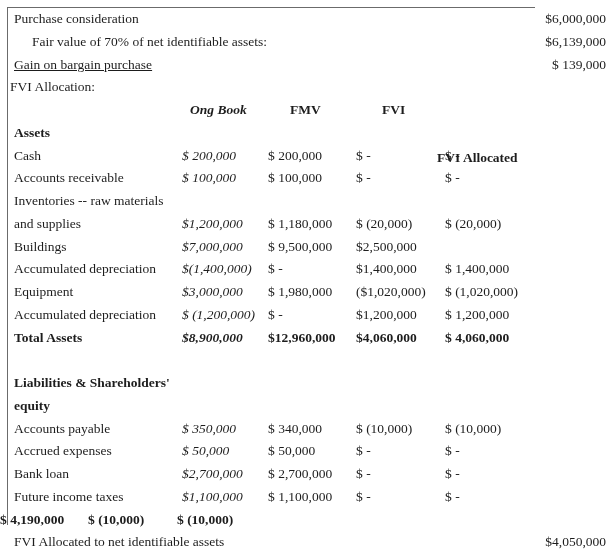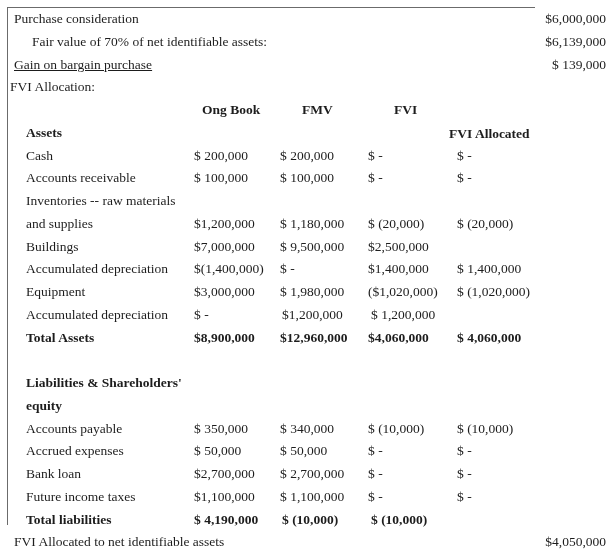--- a/index.html
+++ b/index.html
@@ -23,7 +23,7 @@
     height: 22.75px;
     line-height: 22.75px;
     white-space: nowrap;
-    align-items: center;
+    align-items: flex-start;
   }
   .bold { font-weight: bold; }
 

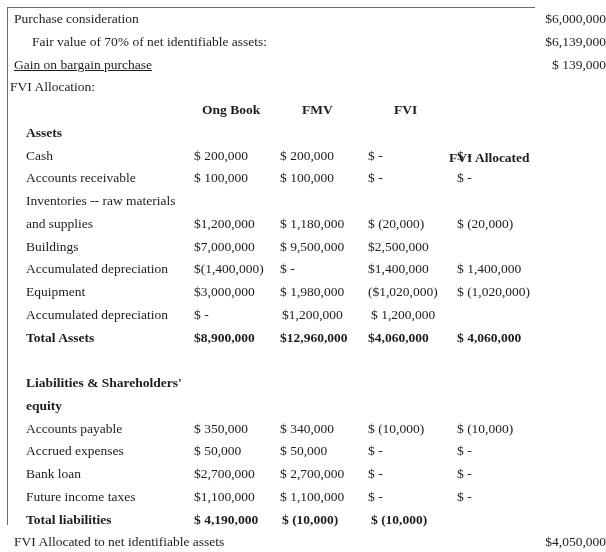--- a/index.html
+++ b/index.html
@@ -29,7 +29,7 @@
 
   .label-col { flex: none; width: 168px; padding-left: 14px; overflow: visible; margin-left: 12px; }
   .c { flex: none; box-sizing: border-box; }
-  .c1 { width: 86px; }
+  .c1 { width: 86px; font-style: italic; }
   .c2 { width: 88px; }
   .c3 { width: 81px; }
   .c4 { width: 130px; padding-left: 8px; }

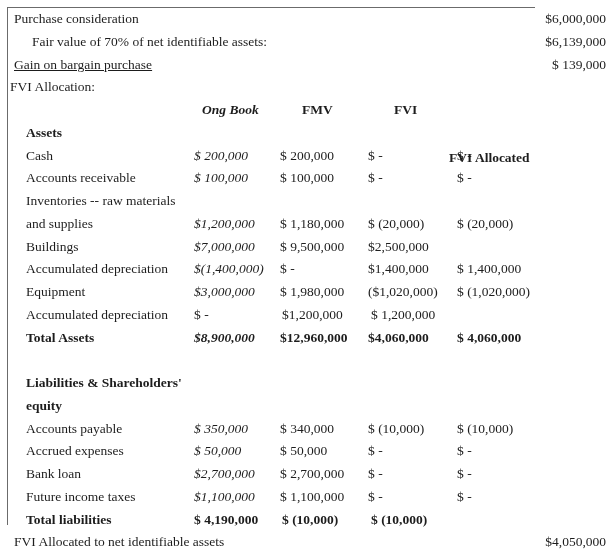--- a/index.html
+++ b/index.html
@@ -27,7 +27,7 @@
   }
   .bold { font-weight: bold; }
 
-  .label-col { flex: none; width: 168px; padding-left: 14px; overflow: visible; margin-left: 12px; }
+  .label-col { flex: none; width: 168px; padding-left: 14px; overflow: visible; }
   .c { flex: none; box-sizing: border-box; }
   .c1 { width: 86px; font-style: italic; }
   .c2 { width: 88px; }

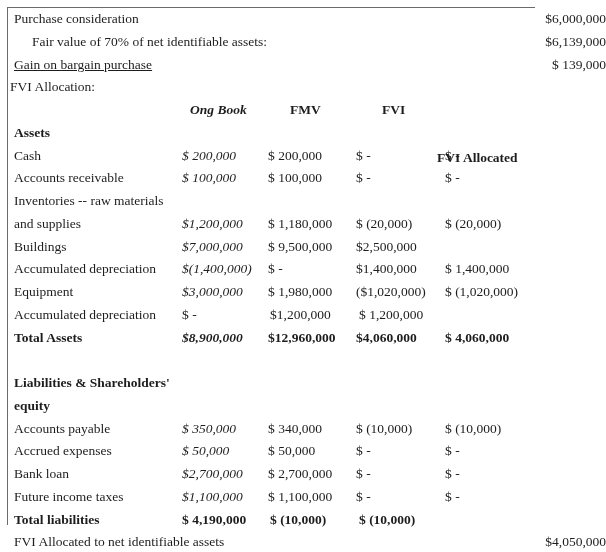--- a/index.html
+++ b/index.html
@@ -134,6 +134,7 @@
   </div>
       <div class="row">
     <div class="label-col">Accumulated depreciation</div>
+    <div class="c c1">$ (1,200,000)</div>
     <div class="c c2">$ -</div>
     <div class="c c3">$1,200,000</div>
     <div class="c c4">$ 1,200,000</div>

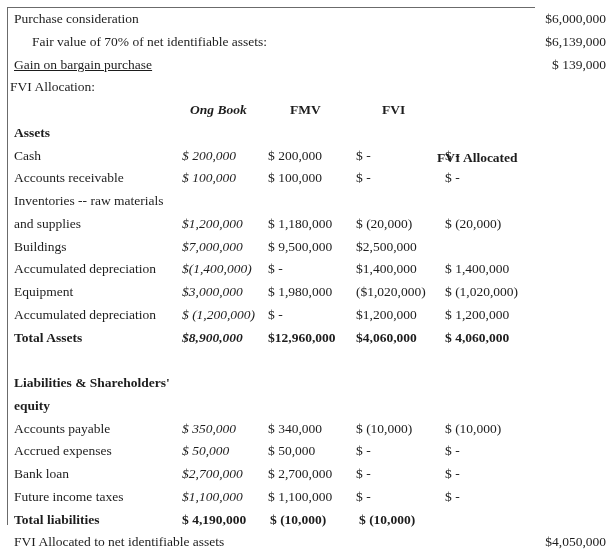--- a/index.html
+++ b/index.html
@@ -196,7 +196,6 @@
     <div class="c c4">$ -</div>
   </div>
       <div class="row bold">
-    <div class="label-col">Total liabilities</div>
     <div class="c c2">$ 4,190,000</div>
     <div class="c c3">$ (10,000)</div>
     <div class="c c4">$ (10,000)</div>

